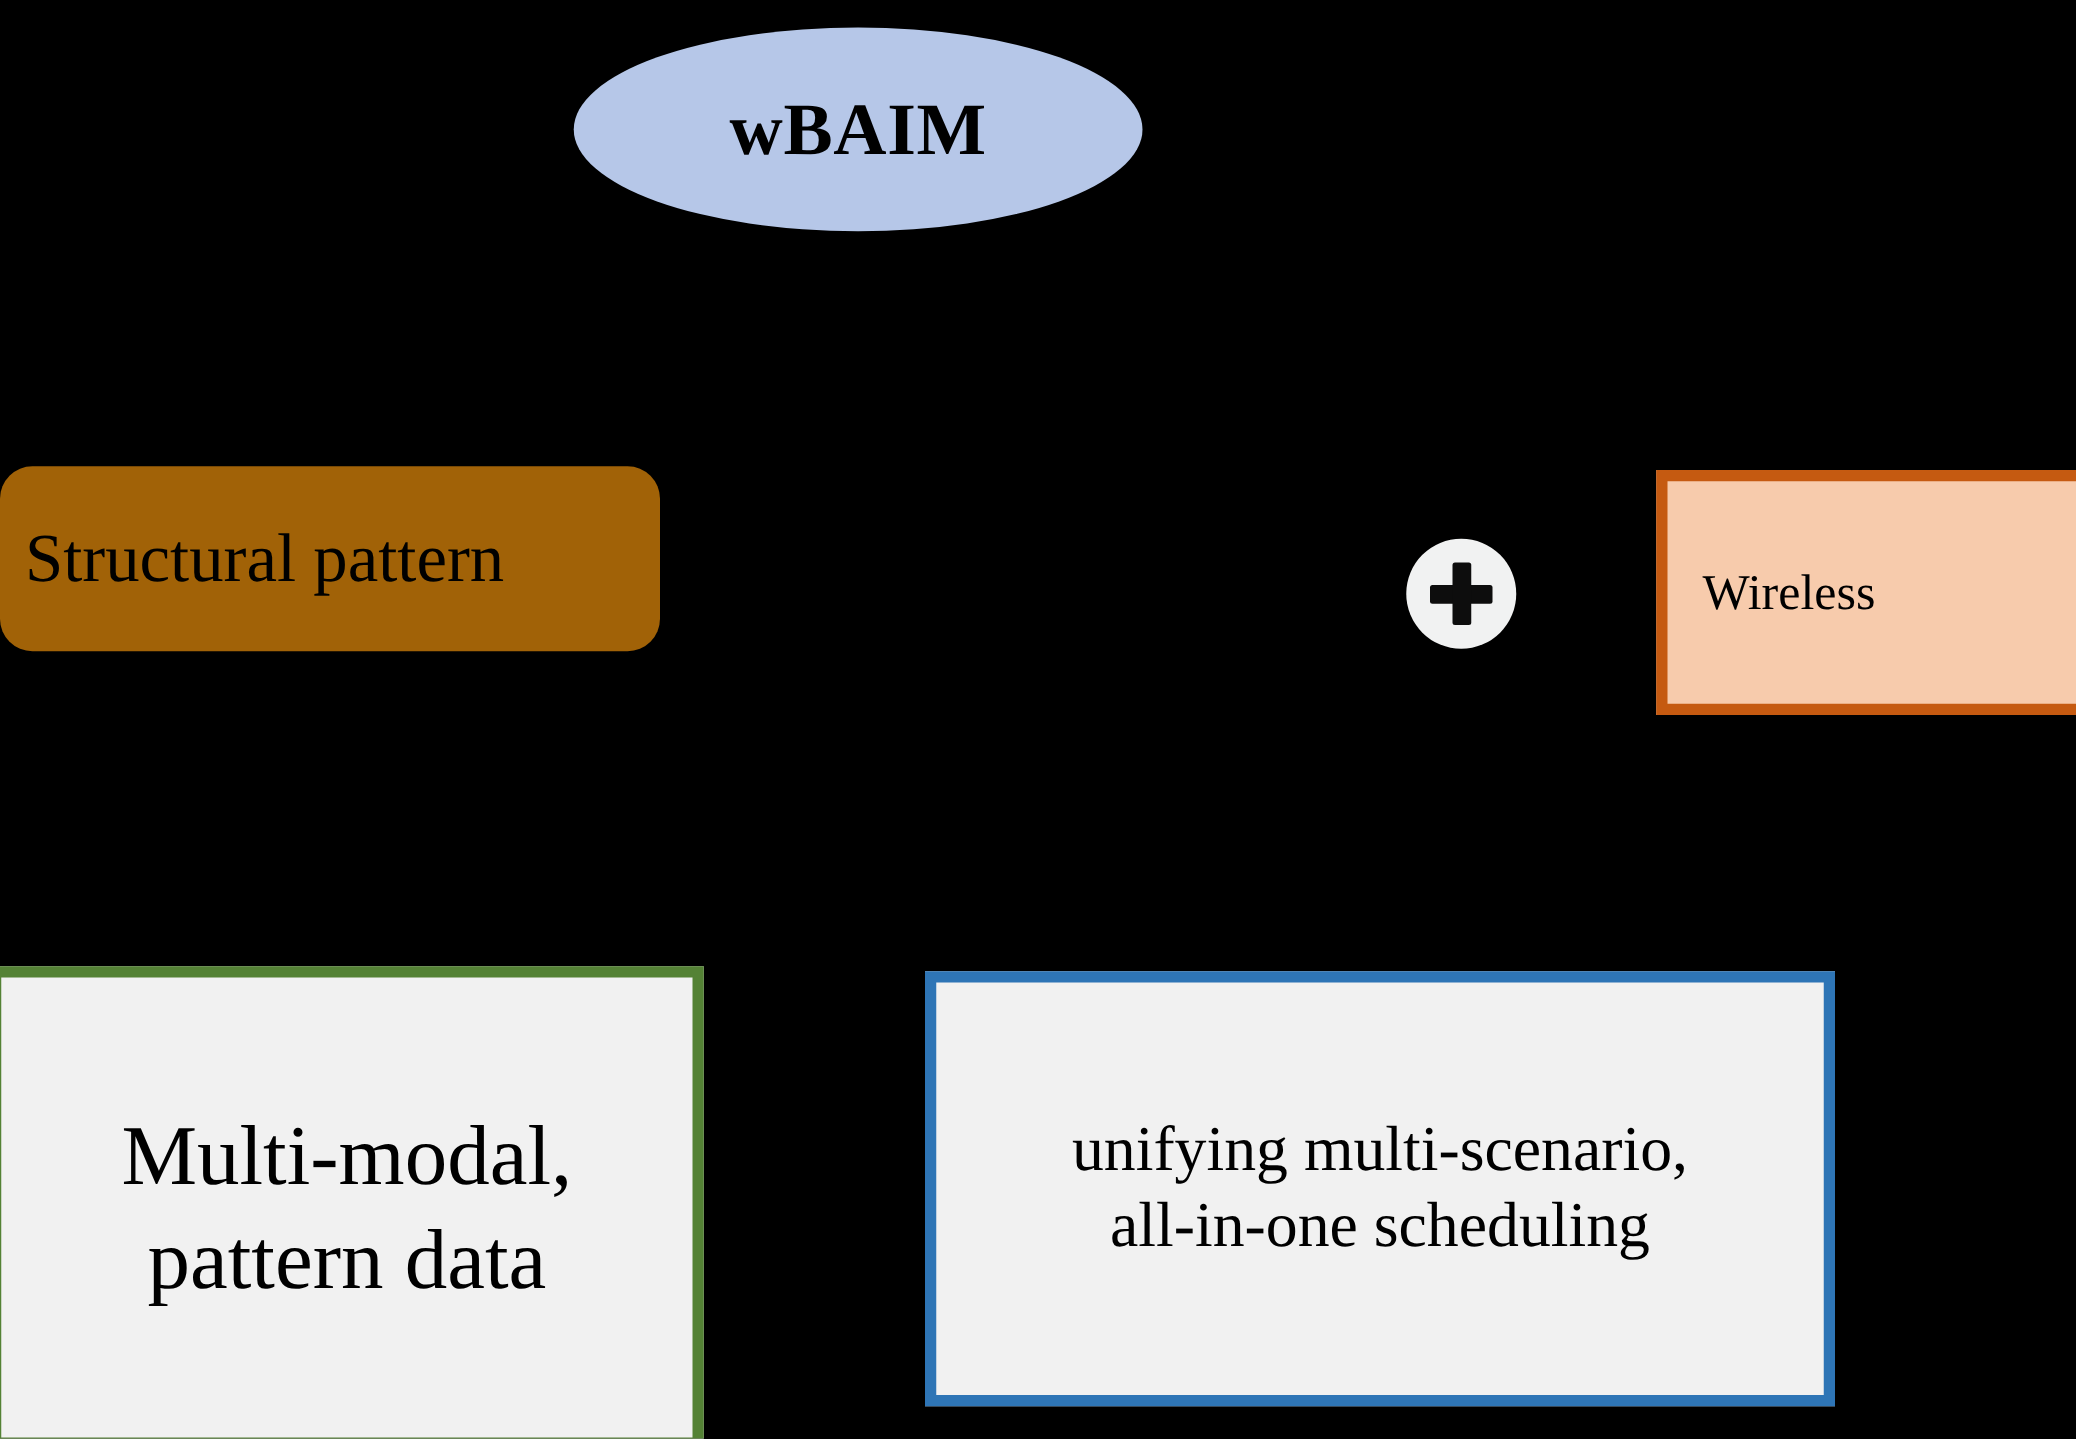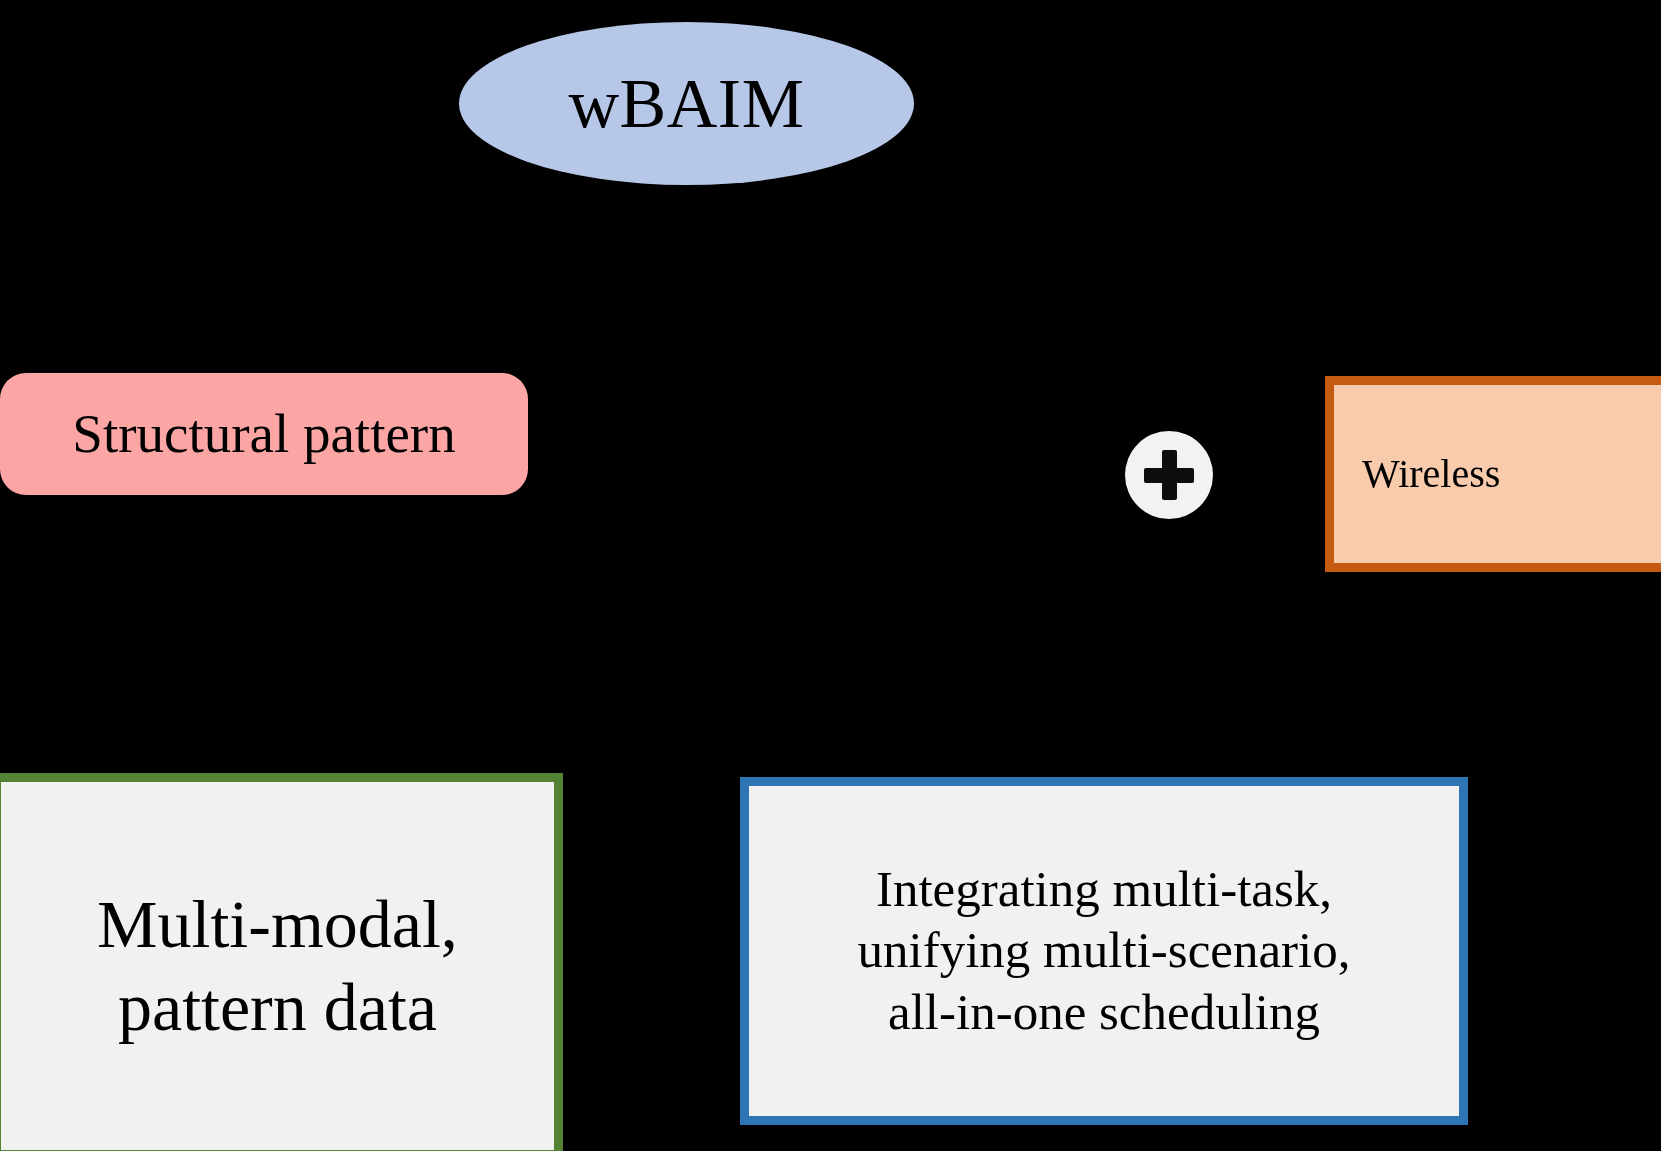--- a/index.html
+++ b/index.html
@@ -30,8 +30,8 @@
     justify-content: center;
   }
   .node-ellipse .label {
-    font-size: 70px;
-    font-weight: normal;
+    font-size: 59px;
+    font-weight: bold;
     color: #000000;
     letter-spacing: 0.5px;
     line-height: 1;

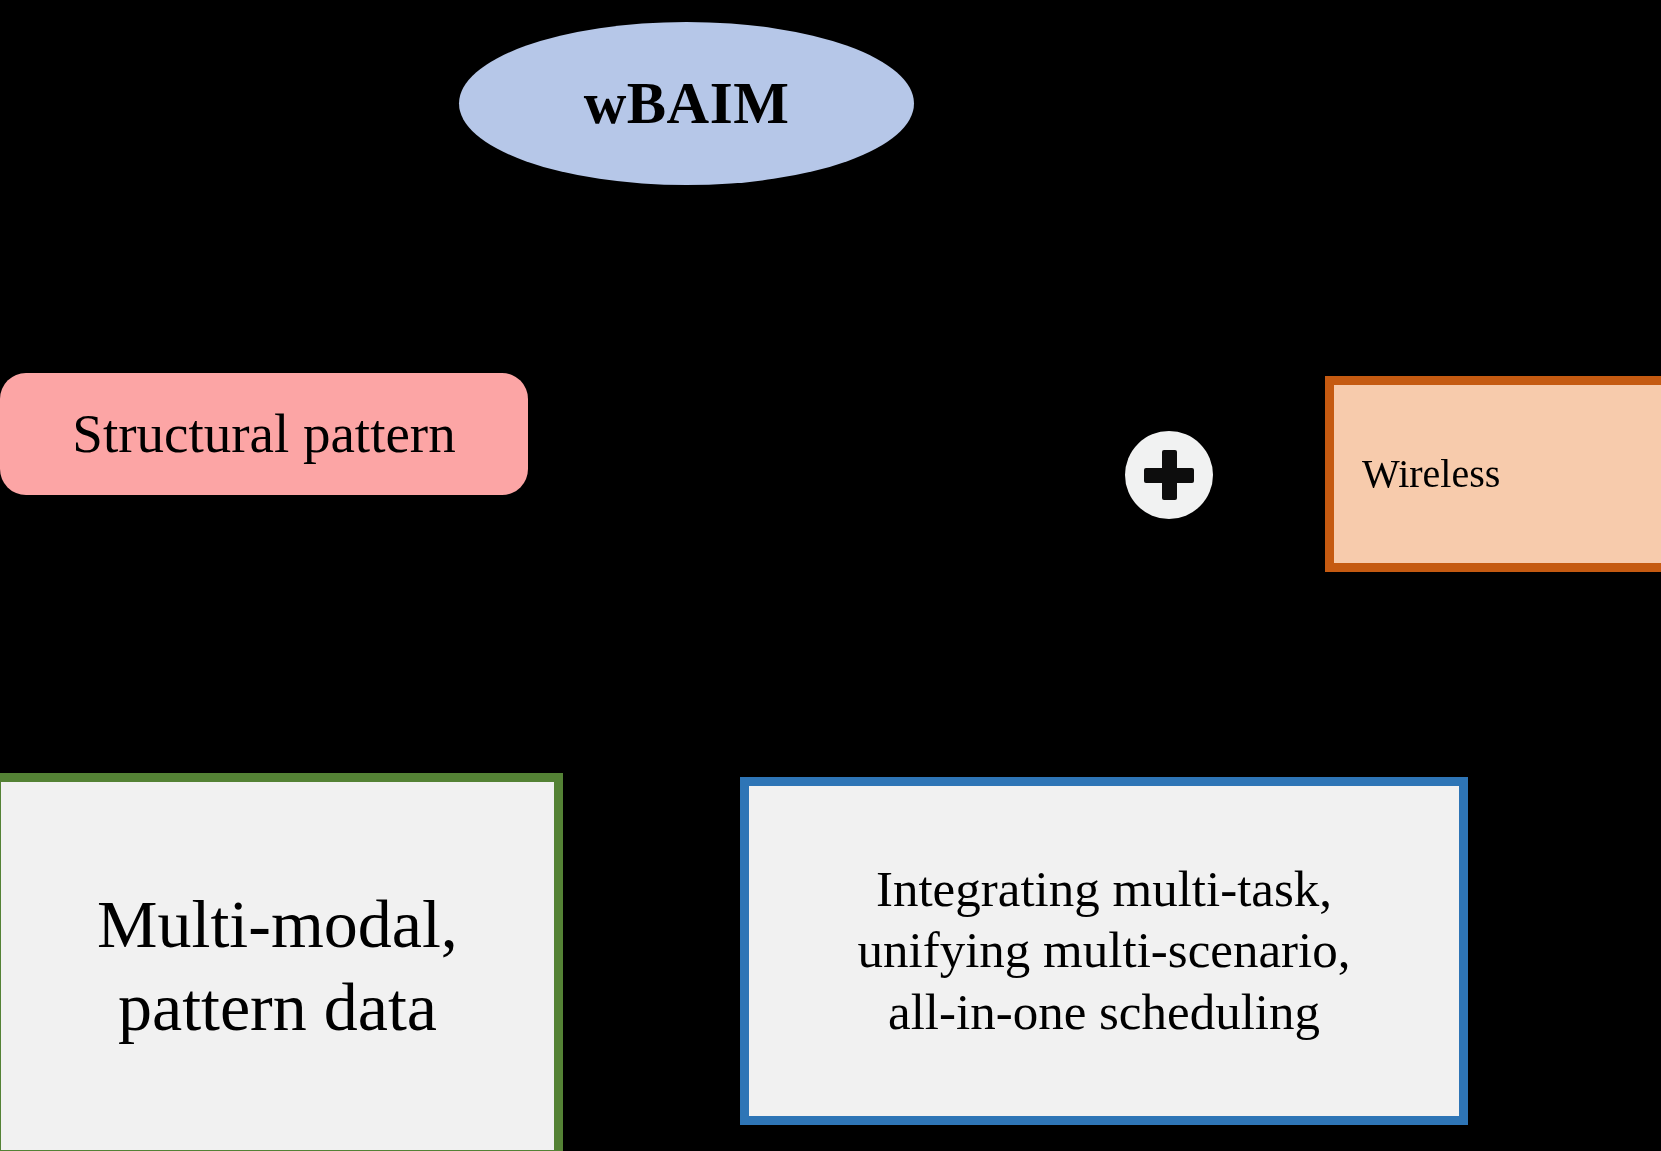--- a/index.html
+++ b/index.html
@@ -43,12 +43,12 @@
     left: 0px;
     top: 373px;
     width: 528px;
-    height: 122px;
-    background: #fca5a5;
+    height: 148px;
+    background: #a16207;
     border-radius: 26px;
     display: flex;
     align-items: center;
-    justify-content: center;
+    justify-content: flex-start;
     box-sizing: border-box;
     padding: 0 20px;
   }

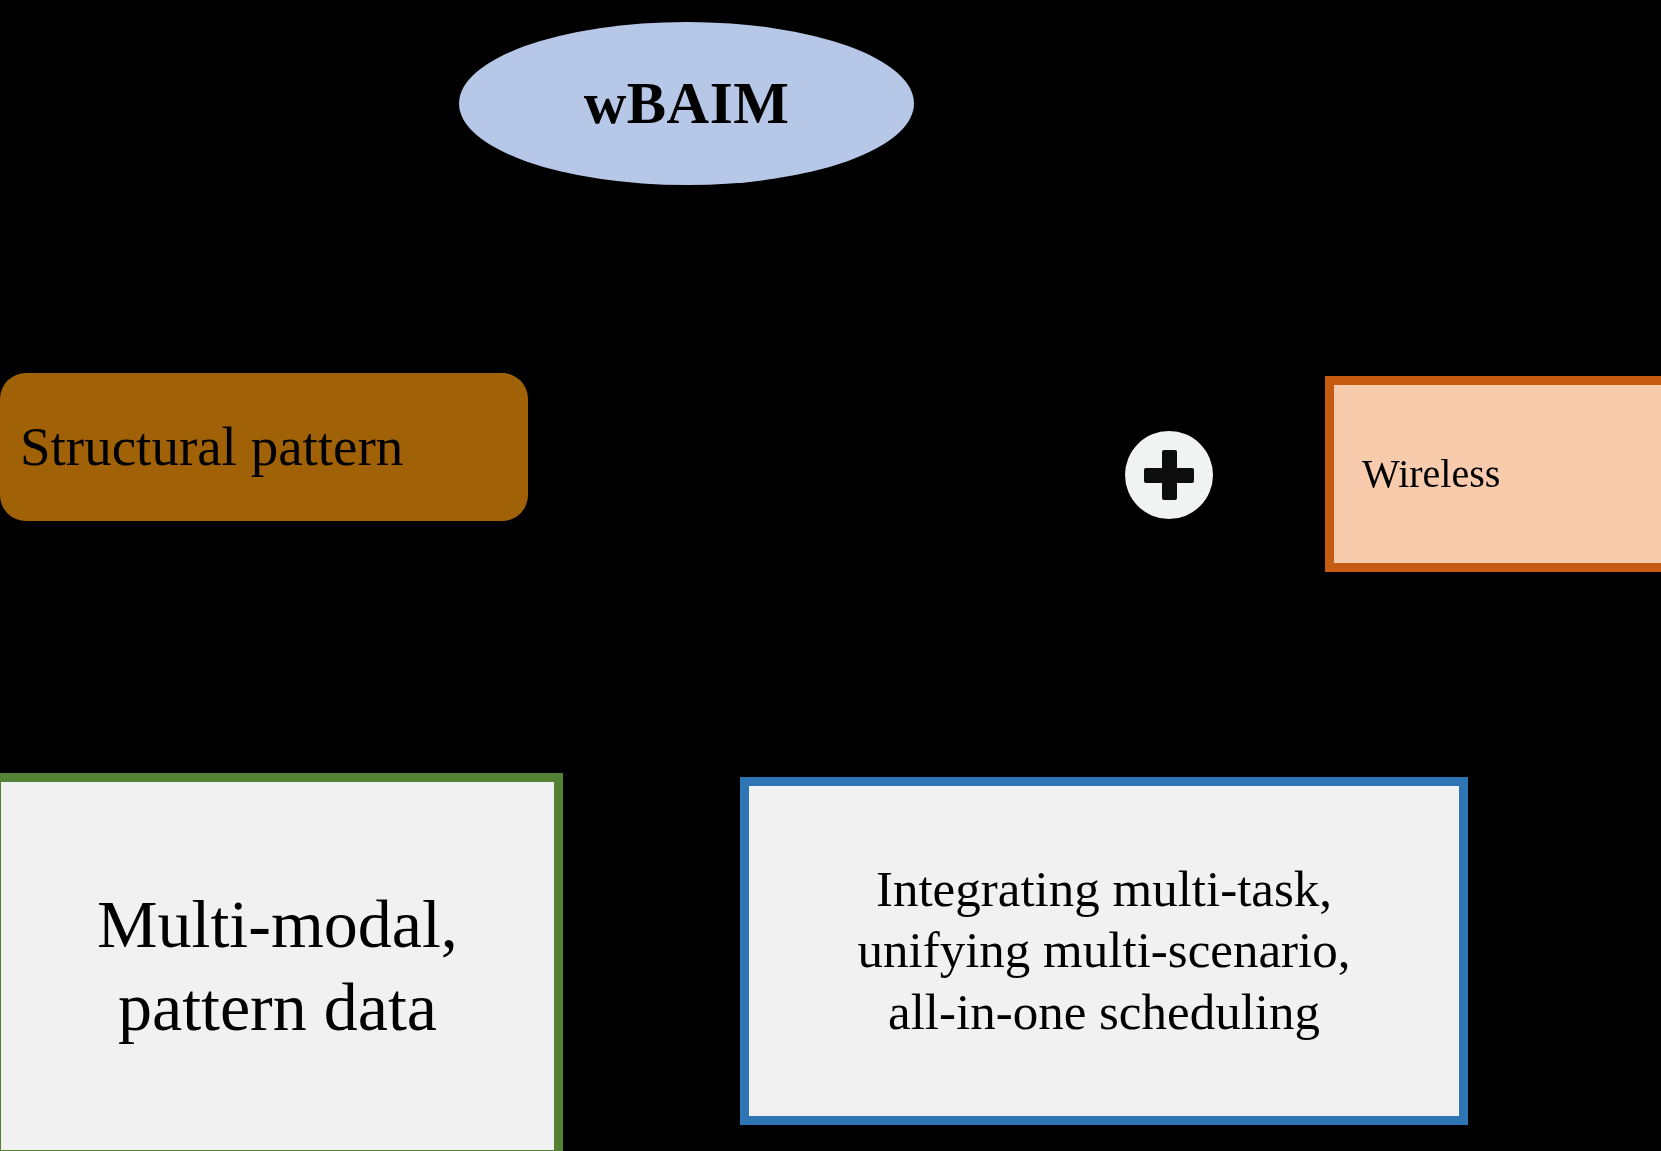--- a/index.html
+++ b/index.html
@@ -213,7 +213,6 @@
   </div>
 
   <div class="node-blue">
-    <span class="line">Integrating multi-task,</span>
     <span class="line">unifying multi-scenario,</span>
     <span class="line">all-in-one scheduling</span>
   </div>

